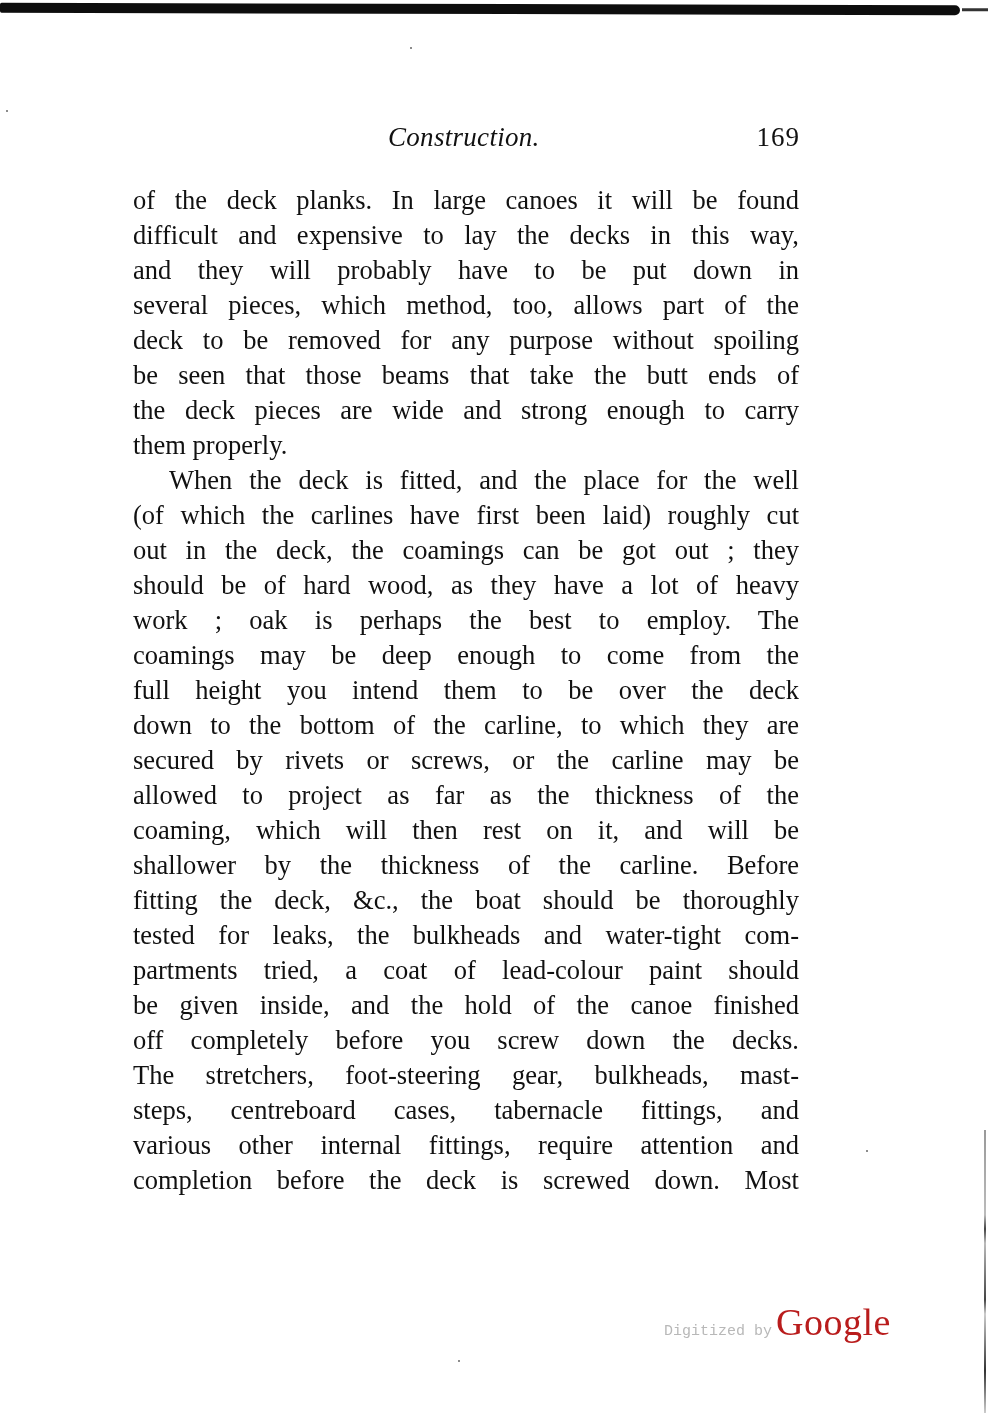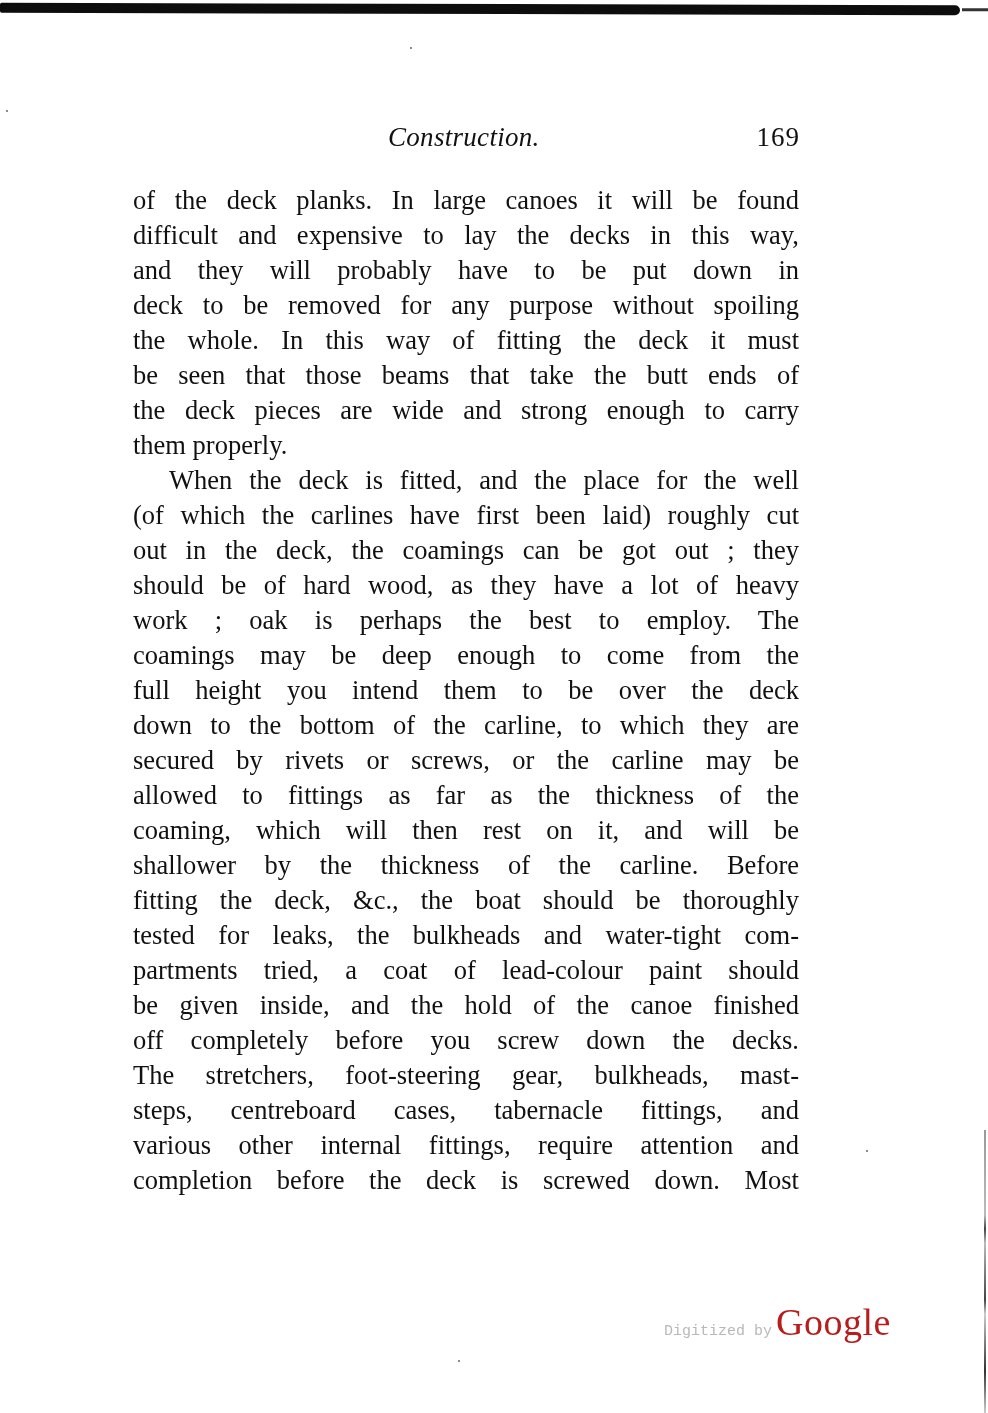--- a/index.html
+++ b/index.html
@@ -131,6 +131,7 @@
     <span class="line">of the deck planks.   In large canoes it will be found</span>
     <span class="line">difficult and expensive  to lay the decks  in this  way,</span>
     <span class="line">and  they  will  probably  have  to  be  put  down  in</span>
+    <span class="line">several pieces, which method, too, allows part of the</span>
     <span class="line">deck to be removed for any purpose without spoiling</span>
     <span class="line">the  whole.   In this way of fitting the  deck  it  must</span>
     <span class="line">be seen that those beams that take the  butt ends of</span>

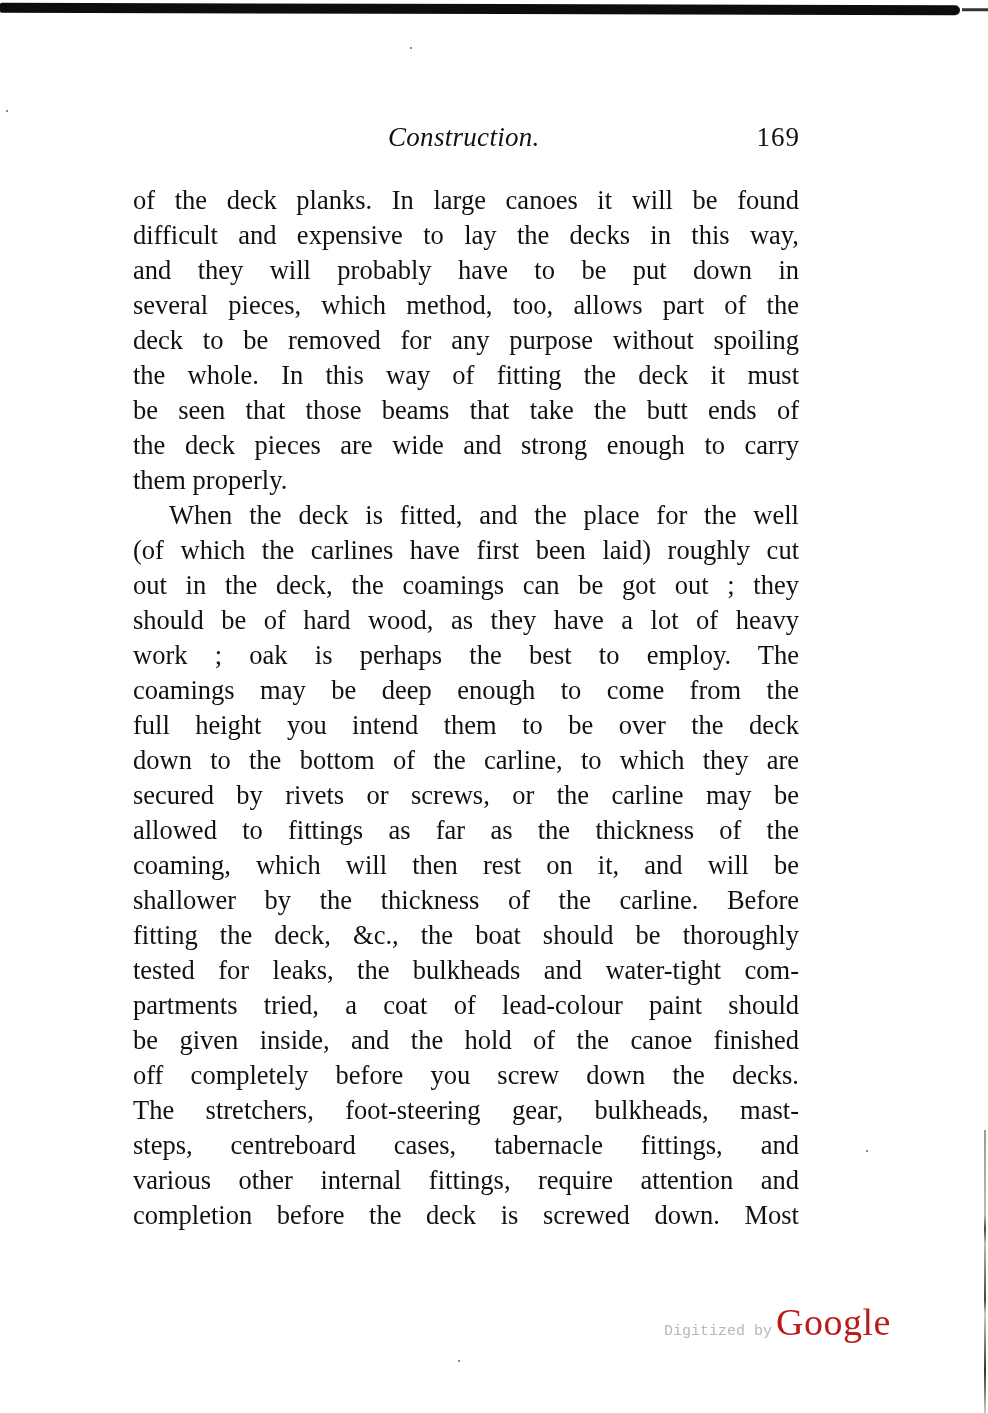--- a/index.html
+++ b/index.html
@@ -133,7 +133,6 @@
     <span class="line">and  they  will  probably  have  to  be  put  down  in</span>
     <span class="line">several pieces, which method, too, allows part of the</span>
     <span class="line">deck to be removed for any purpose without spoiling</span>
-    <span class="line">the  whole.   In this way of fitting the  deck  it  must</span>
     <span class="line">be seen that those beams that take the  butt ends of</span>
     <span class="line">the deck pieces are wide and strong enough to carry</span>
     <span class="line last">them properly.</span>

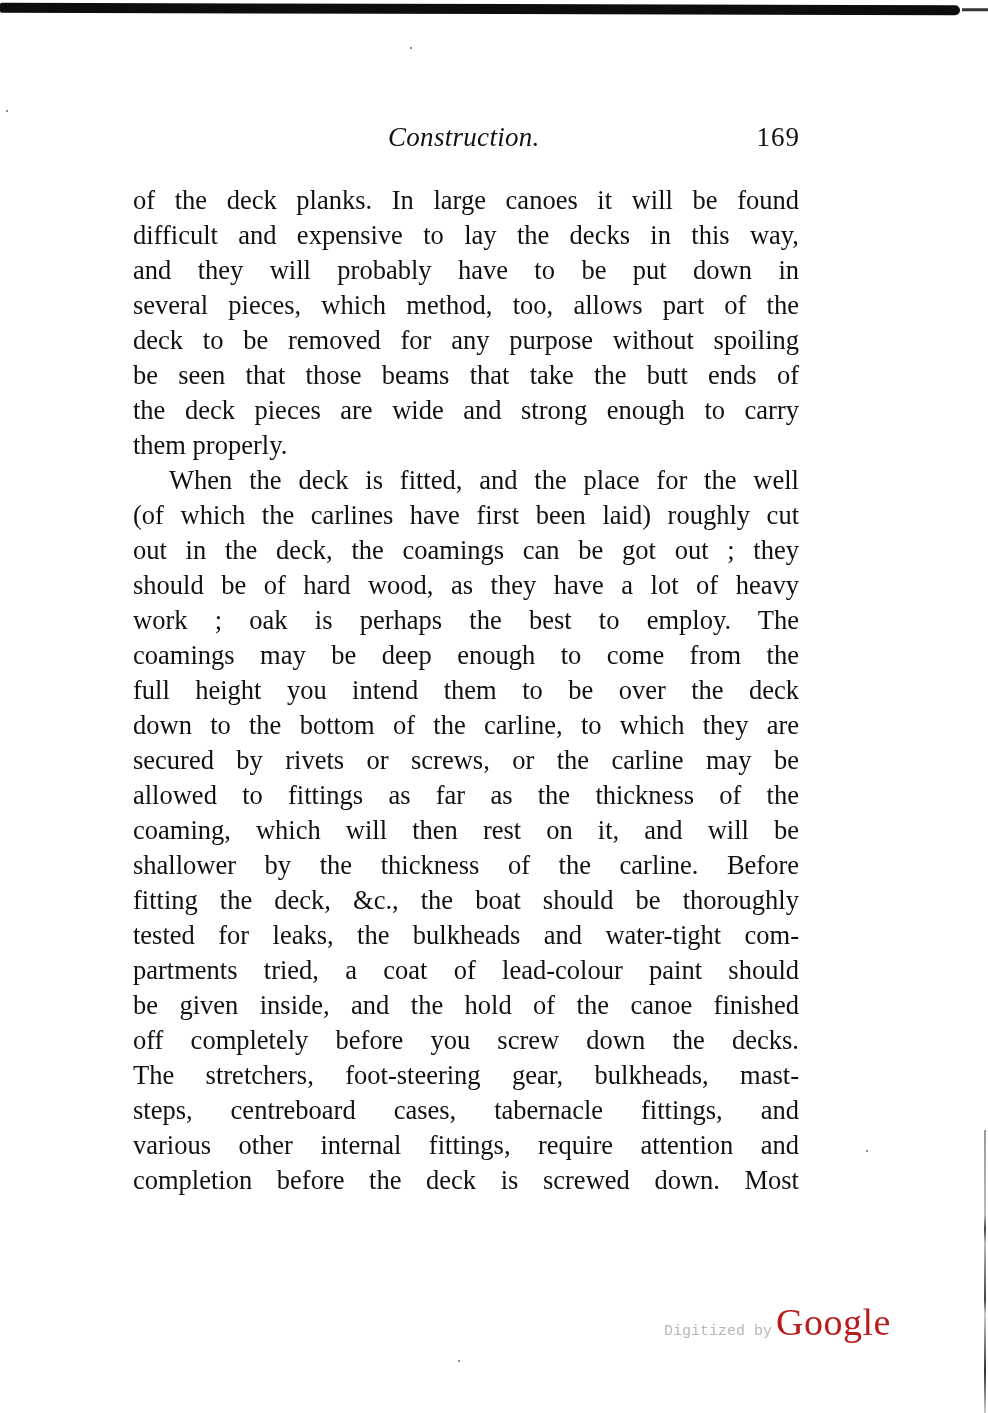--- a/index.html
+++ b/index.html
@@ -147,7 +147,7 @@
     <span class="line">full  height  you  intend  them  to  be  over  the  deck</span>
     <span class="line">down to the bottom of the carline, to which they are</span>
     <span class="line">secured  by rivets  or  screws, or  the  carline  may be</span>
-    <span class="line">allowed  to  fittings  as  far  as  the  thickness  of  the</span>
+    <span class="line">allowed  to  project  as  far  as  the  thickness  of  the</span>
     <span class="line">coaming,  which  will  then  rest  on  it,  and  will  be</span>
     <span class="line">shallower  by the  thickness  of  the  carline.   Before</span>
     <span class="line">fitting the deck, &amp;c., the boat should  be thoroughly</span>

